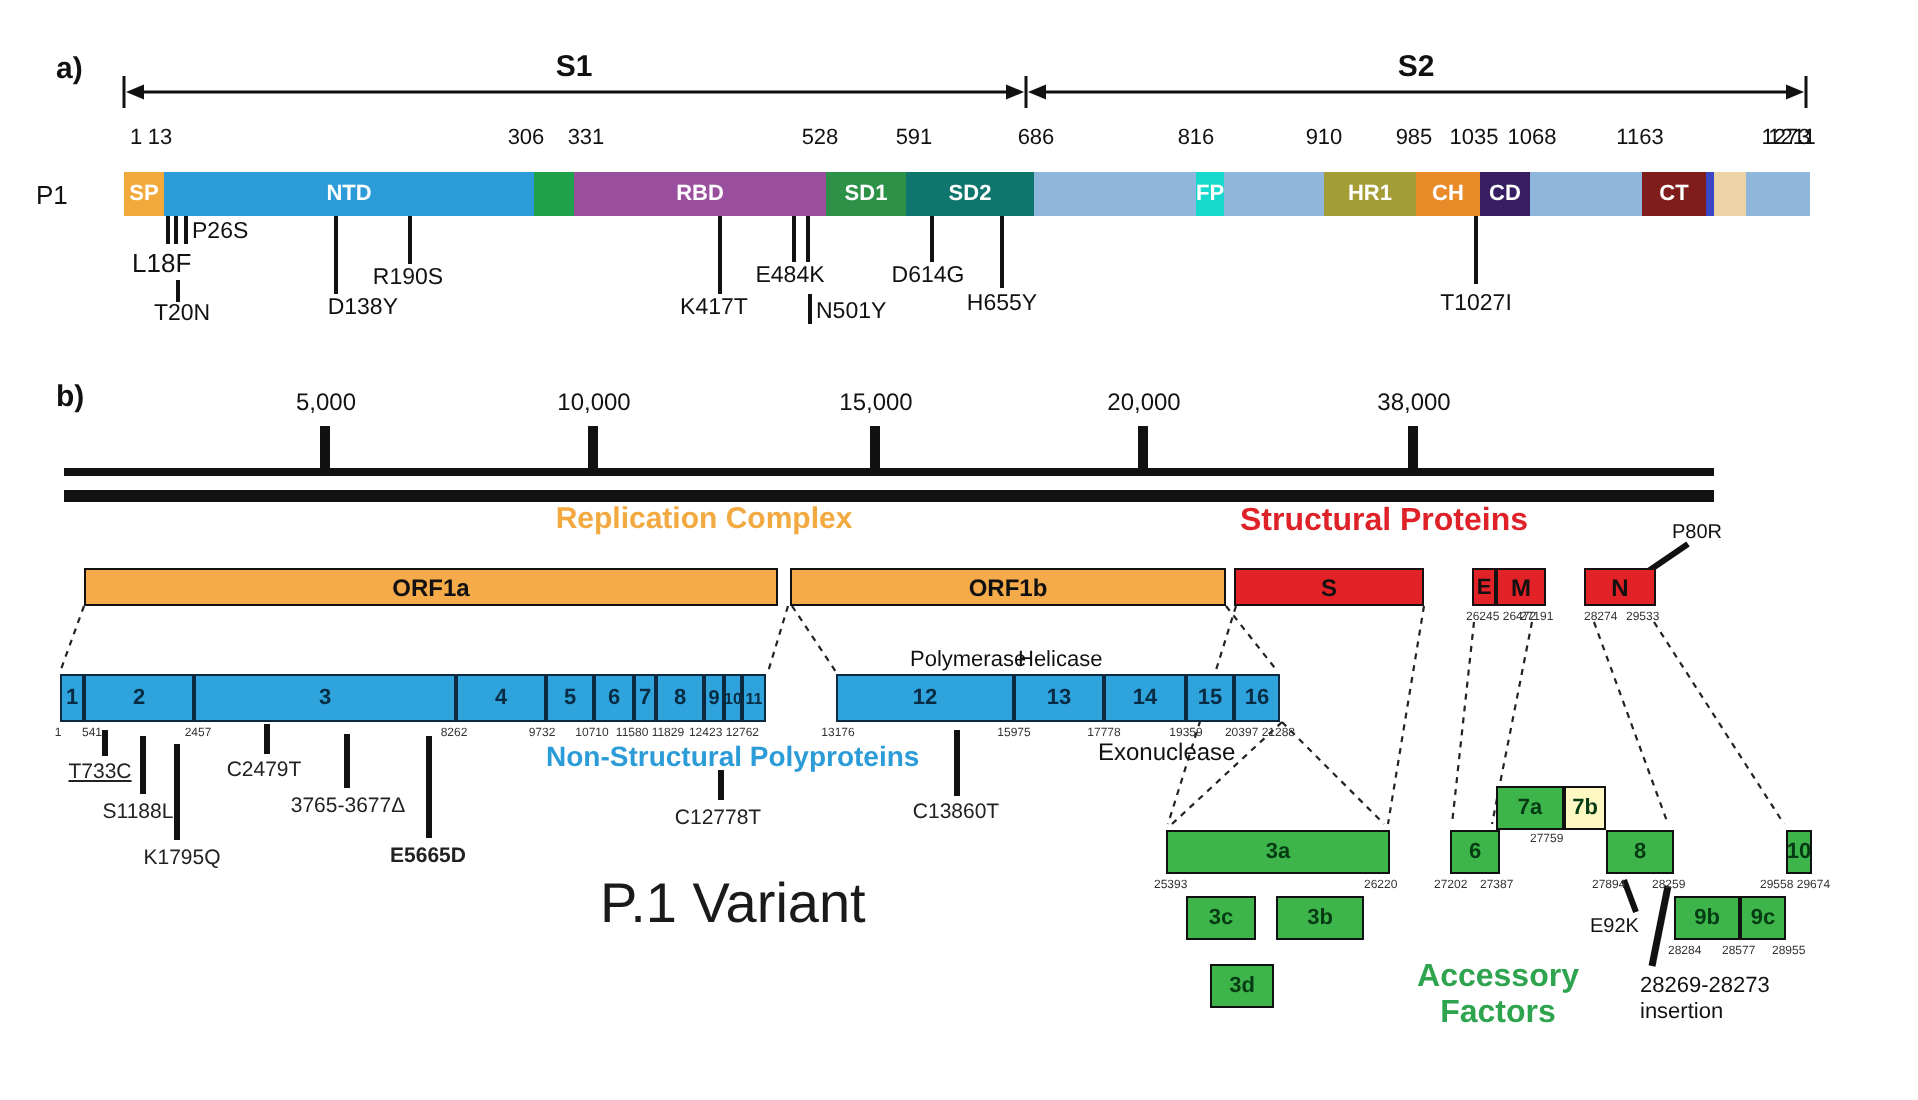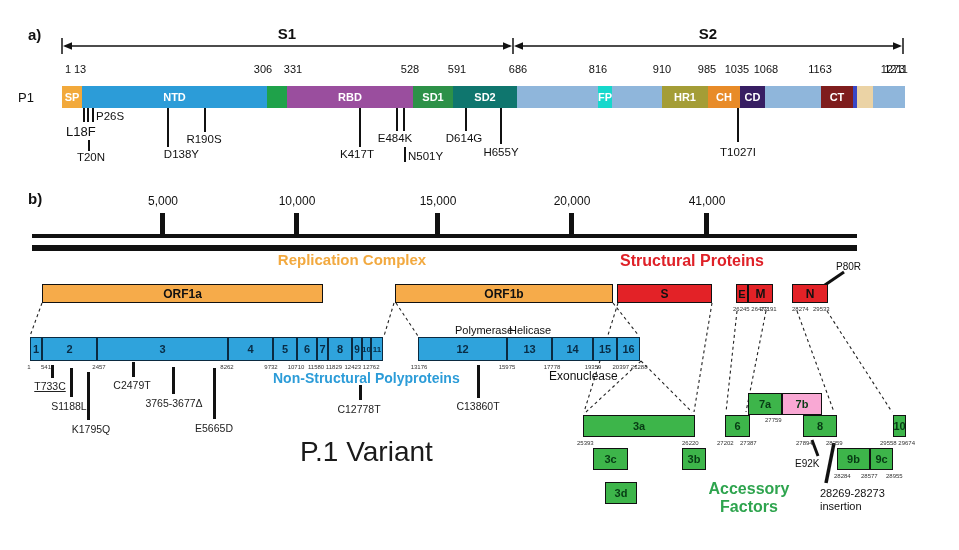--- a/index.html
+++ b/index.html
@@ -138,7 +138,7 @@
   <span class="pos" style="left:297px;top:194px;font-size:12px;">10,000</span>
   <span class="pos" style="left:438px;top:194px;font-size:12px;">15,000</span>
   <span class="pos" style="left:572px;top:194px;font-size:12px;">20,000</span>
-  <span class="pos" style="left:707px;top:194px;font-size:12px;">41,000</span>
+  <span class="pos" style="left:707px;top:194px;font-size:12px;">38,000</span>
   <div class="abs" style="left:160px;top:213px;width:5px;height:21px;background:#111;"></div>
   <div class="abs" style="left:294px;top:213px;width:5px;height:21px;background:#111;"></div>
   <div class="abs" style="left:435px;top:213px;width:5px;height:21px;background:#111;"></div>

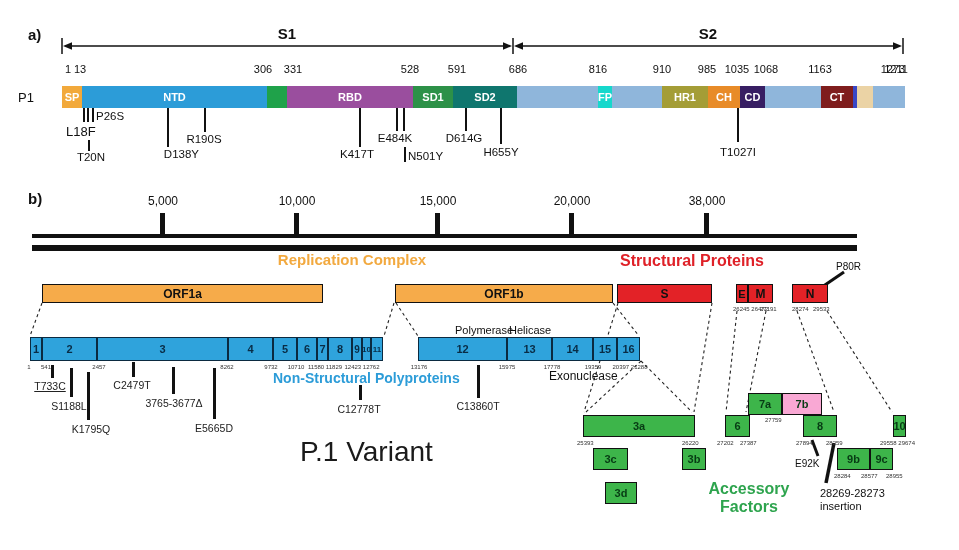--- a/index.html
+++ b/index.html
@@ -151,7 +151,7 @@
   <div class="abs" style="left:272px;top:251px;width:160px;text-align:center;font-weight:bold;font-size:15px;color:#F2A93F;">Replication Complex</div>
   <span class="abs" style="left:836px;top:261px;font-size:10px;">P80R</span>
 
-  <div class="orfbox" style="left:42px;width:281px;background:#F6AB4A;">ORF1a</div>
+  <div class="orfbox" style="left:42px;width:347px;background:#F6AB4A;">ORF1a</div>
   <div class="orfbox" style="left:395px;width:218px;background:#F6AB4A;">ORF1b</div>
   <div class="orfbox" style="left:617px;width:95px;background:#E32227;">S</div>
   <div class="orfbox" style="left:736px;width:12px;background:#E32227;font-size:11px;">E</div>

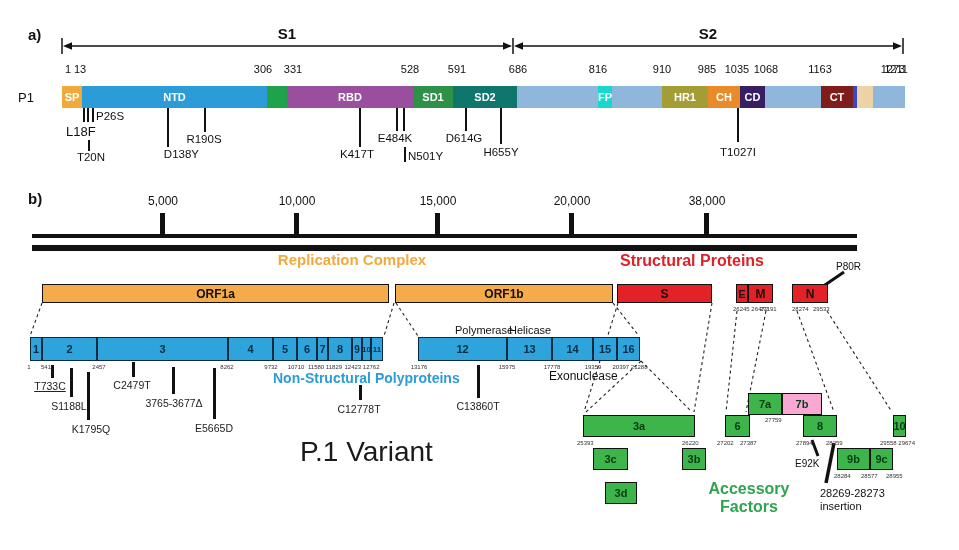--- a/index.html
+++ b/index.html
@@ -225,7 +225,7 @@
   <div class="accbox" style="left:605px;top:482px;width:32px;background:#3DB54A;">3d</div>
   <div class="accbox" style="left:725px;top:415px;width:25px;background:#3DB54A;">6</div>
   <div class="accbox" style="left:748px;top:393px;width:34px;background:#3DB54A;">7a</div>
-  <div class="accbox" style="left:782px;top:393px;width:40px;background:#f9a8d4;">7b</div>
+  <div class="accbox" style="left:782px;top:393px;width:21px;background:#fef9c3;">7b</div>
   <div class="accbox" style="left:803px;top:415px;width:34px;background:#3DB54A;">8</div>
   <div class="accbox" style="left:837px;top:448px;width:33px;background:#3DB54A;">9b</div>
   <div class="accbox" style="left:870px;top:448px;width:23px;background:#3DB54A;">9c</div>

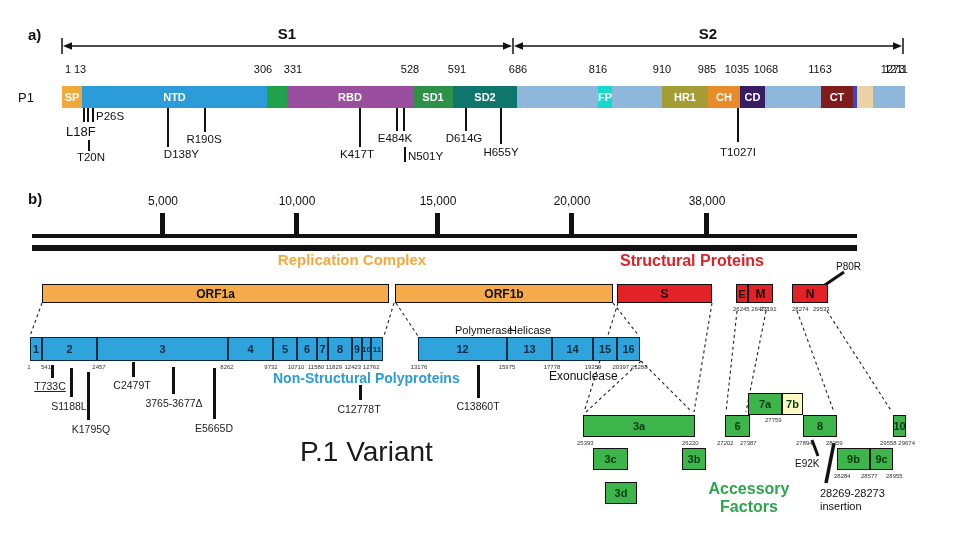--- a/index.html
+++ b/index.html
@@ -213,7 +213,7 @@
   <span class="mutB cc abs" style="left:71px;top:423px;width:40px;">K1795Q</span>
   <span class="mutB cc abs" style="left:112px;top:379px;width:40px;">C2479T</span>
   <span class="mutB cc abs" style="left:144px;top:397px;width:60px;">3765-3677Δ</span>
-  <span class="mutB cc abs" style="left:194px;top:422px;width:40px;">E5665D</span>
+  <span class="mutB cc abs" style="left:194px;top:422px;width:40px;font-weight:bold;">E5665D</span>
   <span class="mutB cc abs" style="left:337px;top:403px;width:44px;">C12778T</span>
   <span class="mutB cc abs" style="left:456px;top:400px;width:44px;">C13860T</span>
 

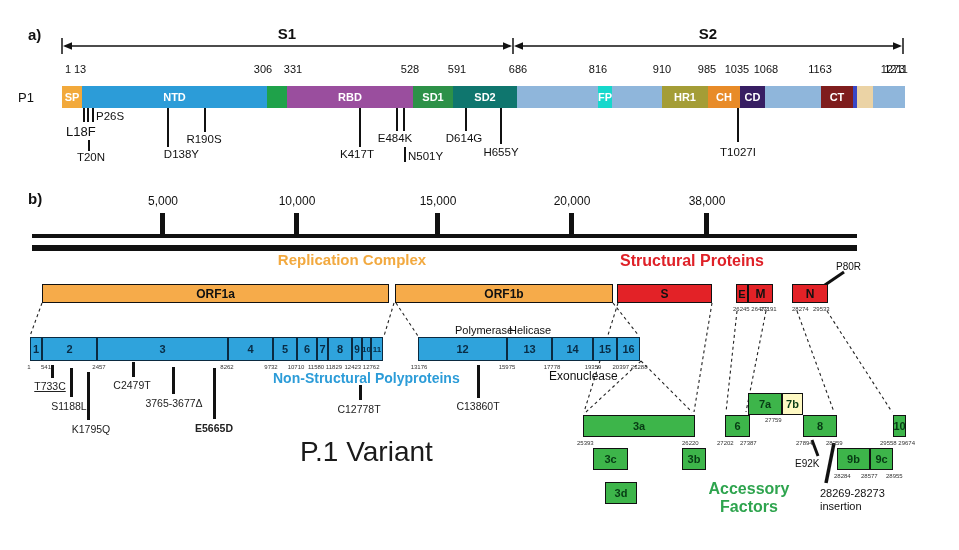--- a/index.html
+++ b/index.html
@@ -221,7 +221,7 @@
 
   <div class="accbox" style="left:583px;top:415px;width:112px;background:#3DB54A;">3a</div>
   <div class="accbox" style="left:593px;top:448px;width:35px;background:#3DB54A;">3c</div>
-  <div class="accbox" style="left:638px;top:448px;width:24px;background:#3DB54A;margin-left:44px;">3b</div>
+  <div class="accbox" style="left:638px;top:448px;width:44px;background:#3DB54A;">3b</div>
   <div class="accbox" style="left:605px;top:482px;width:32px;background:#3DB54A;">3d</div>
   <div class="accbox" style="left:725px;top:415px;width:25px;background:#3DB54A;">6</div>
   <div class="accbox" style="left:748px;top:393px;width:34px;background:#3DB54A;">7a</div>

